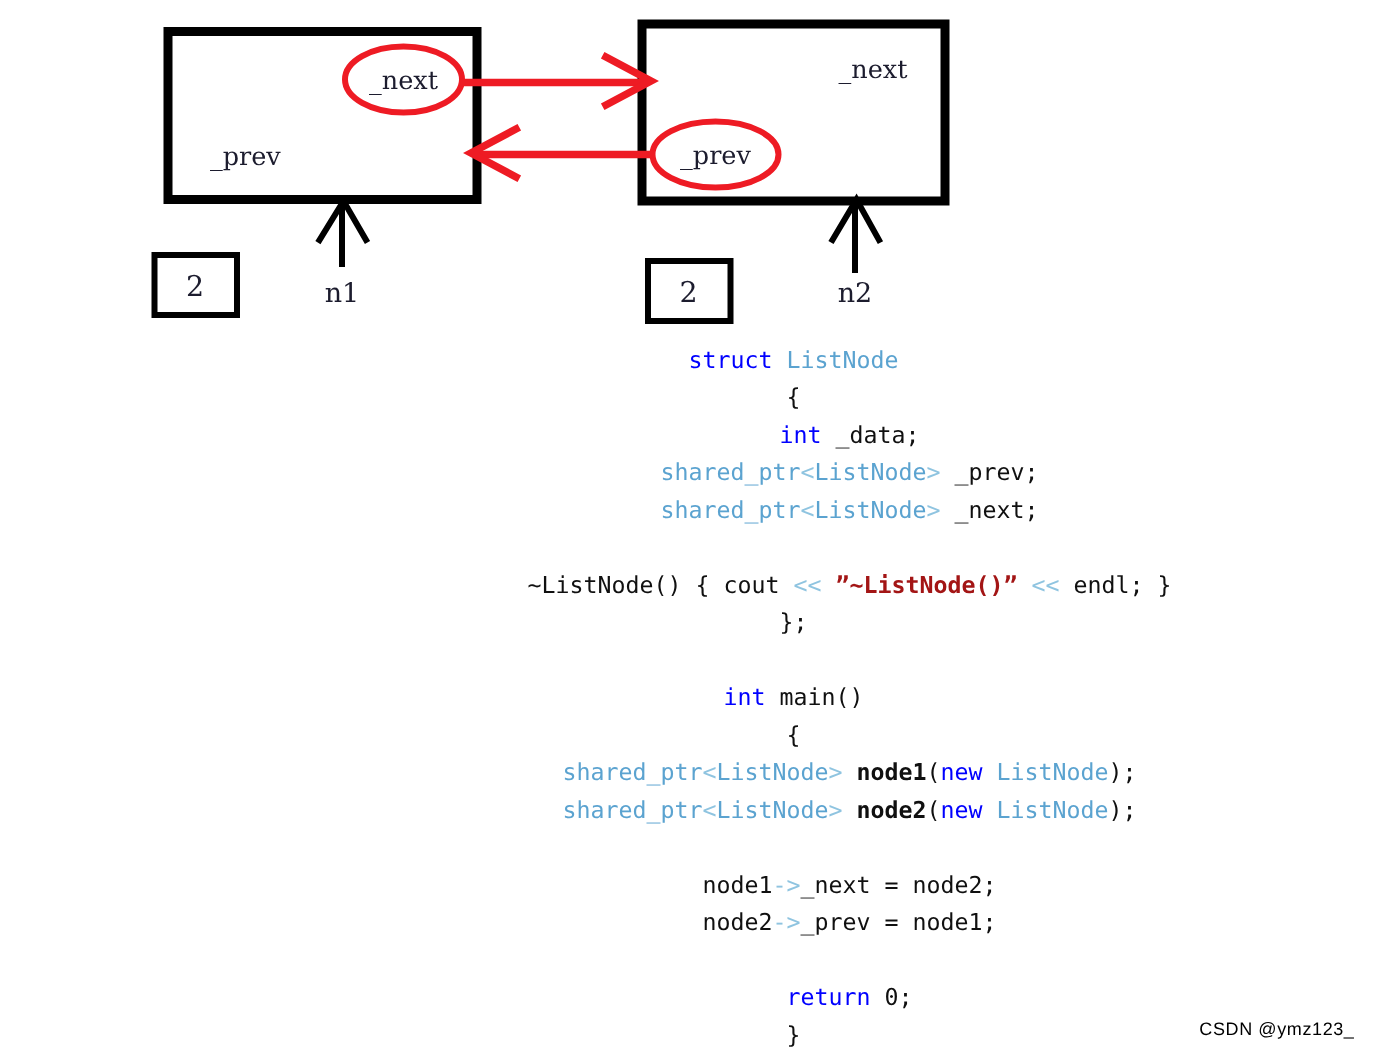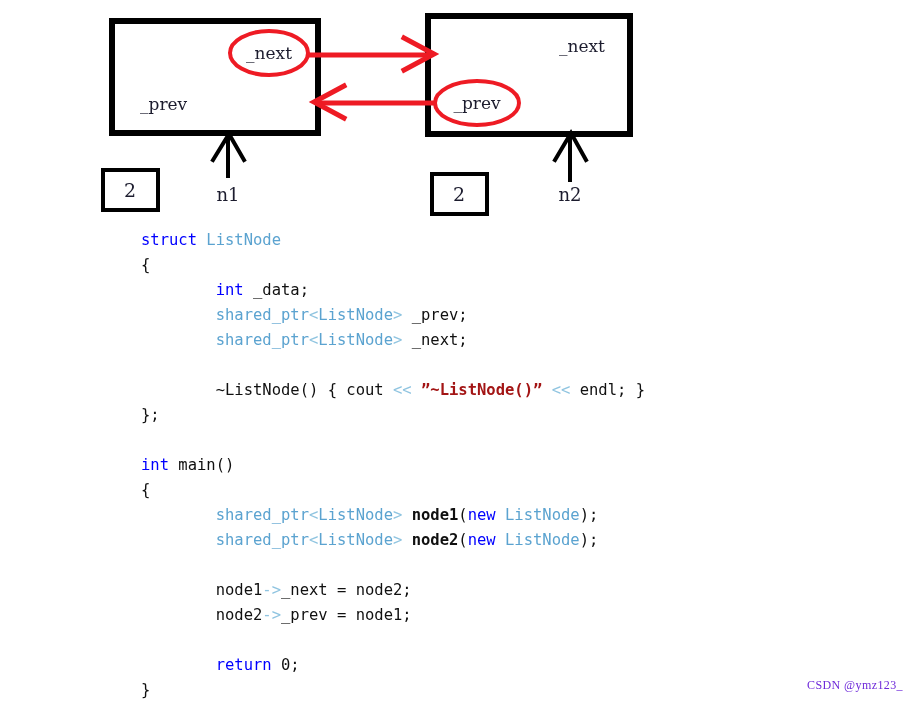--- a/index.html
+++ b/index.html
@@ -57,6 +57,7 @@
     line-height: 25px;
     white-space: pre;
     color: #101010;
+    text-align: center;
   }
   #code .line {
     height: 25px;

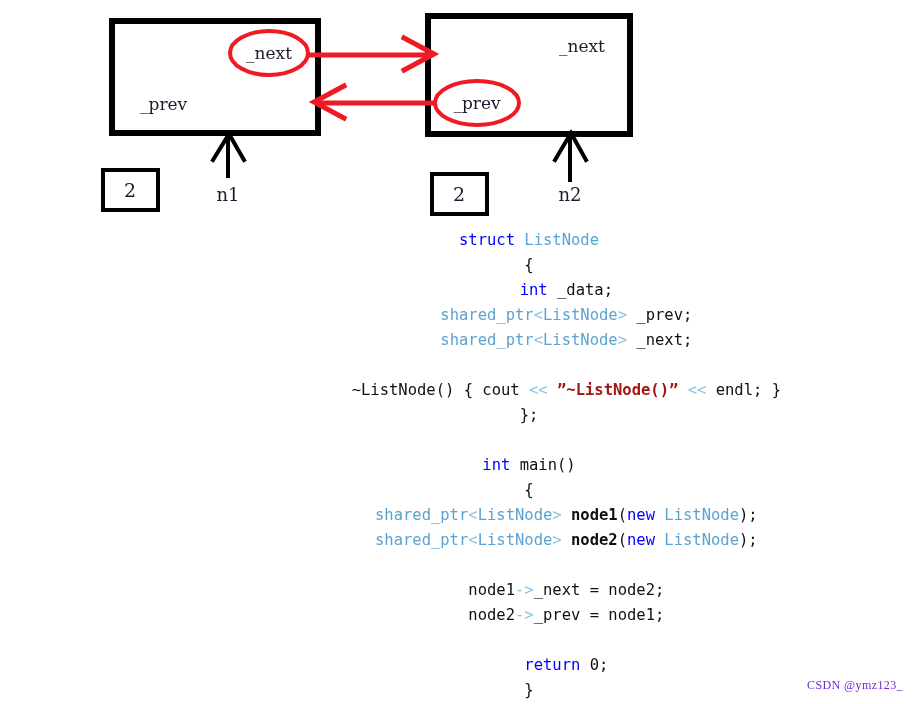--- a/index.html
+++ b/index.html
@@ -78,9 +78,9 @@
     position: absolute;
     right: 14px;
     bottom: 11px;
-    font-family: Liberation Serif, serif;
+    font-family: Liberation Sans, sans-serif;
     font-size: 12px;
-    color: #6d28d9;
+    color: #000000;
     letter-spacing: 0.4px;
   }
 </style>

